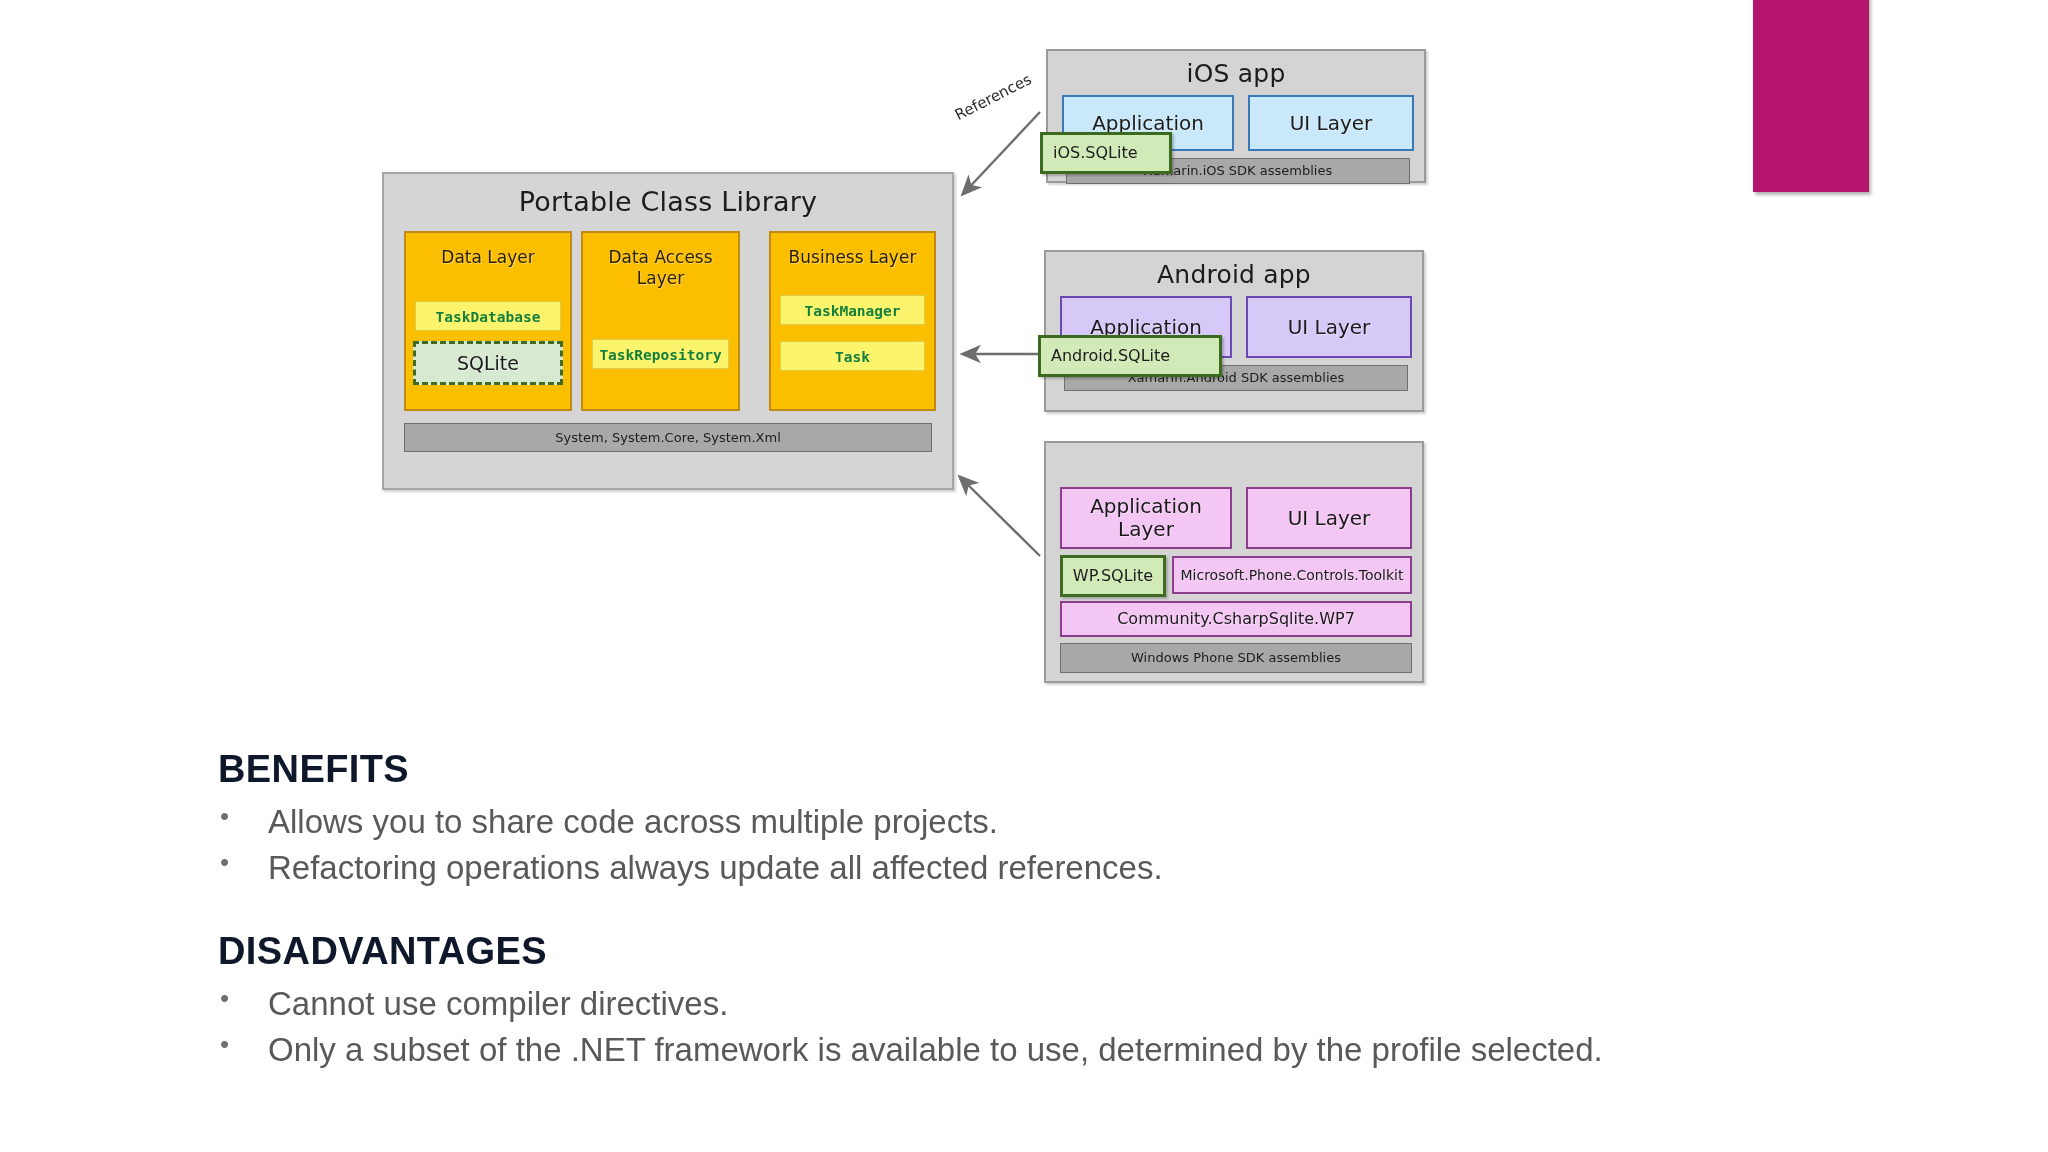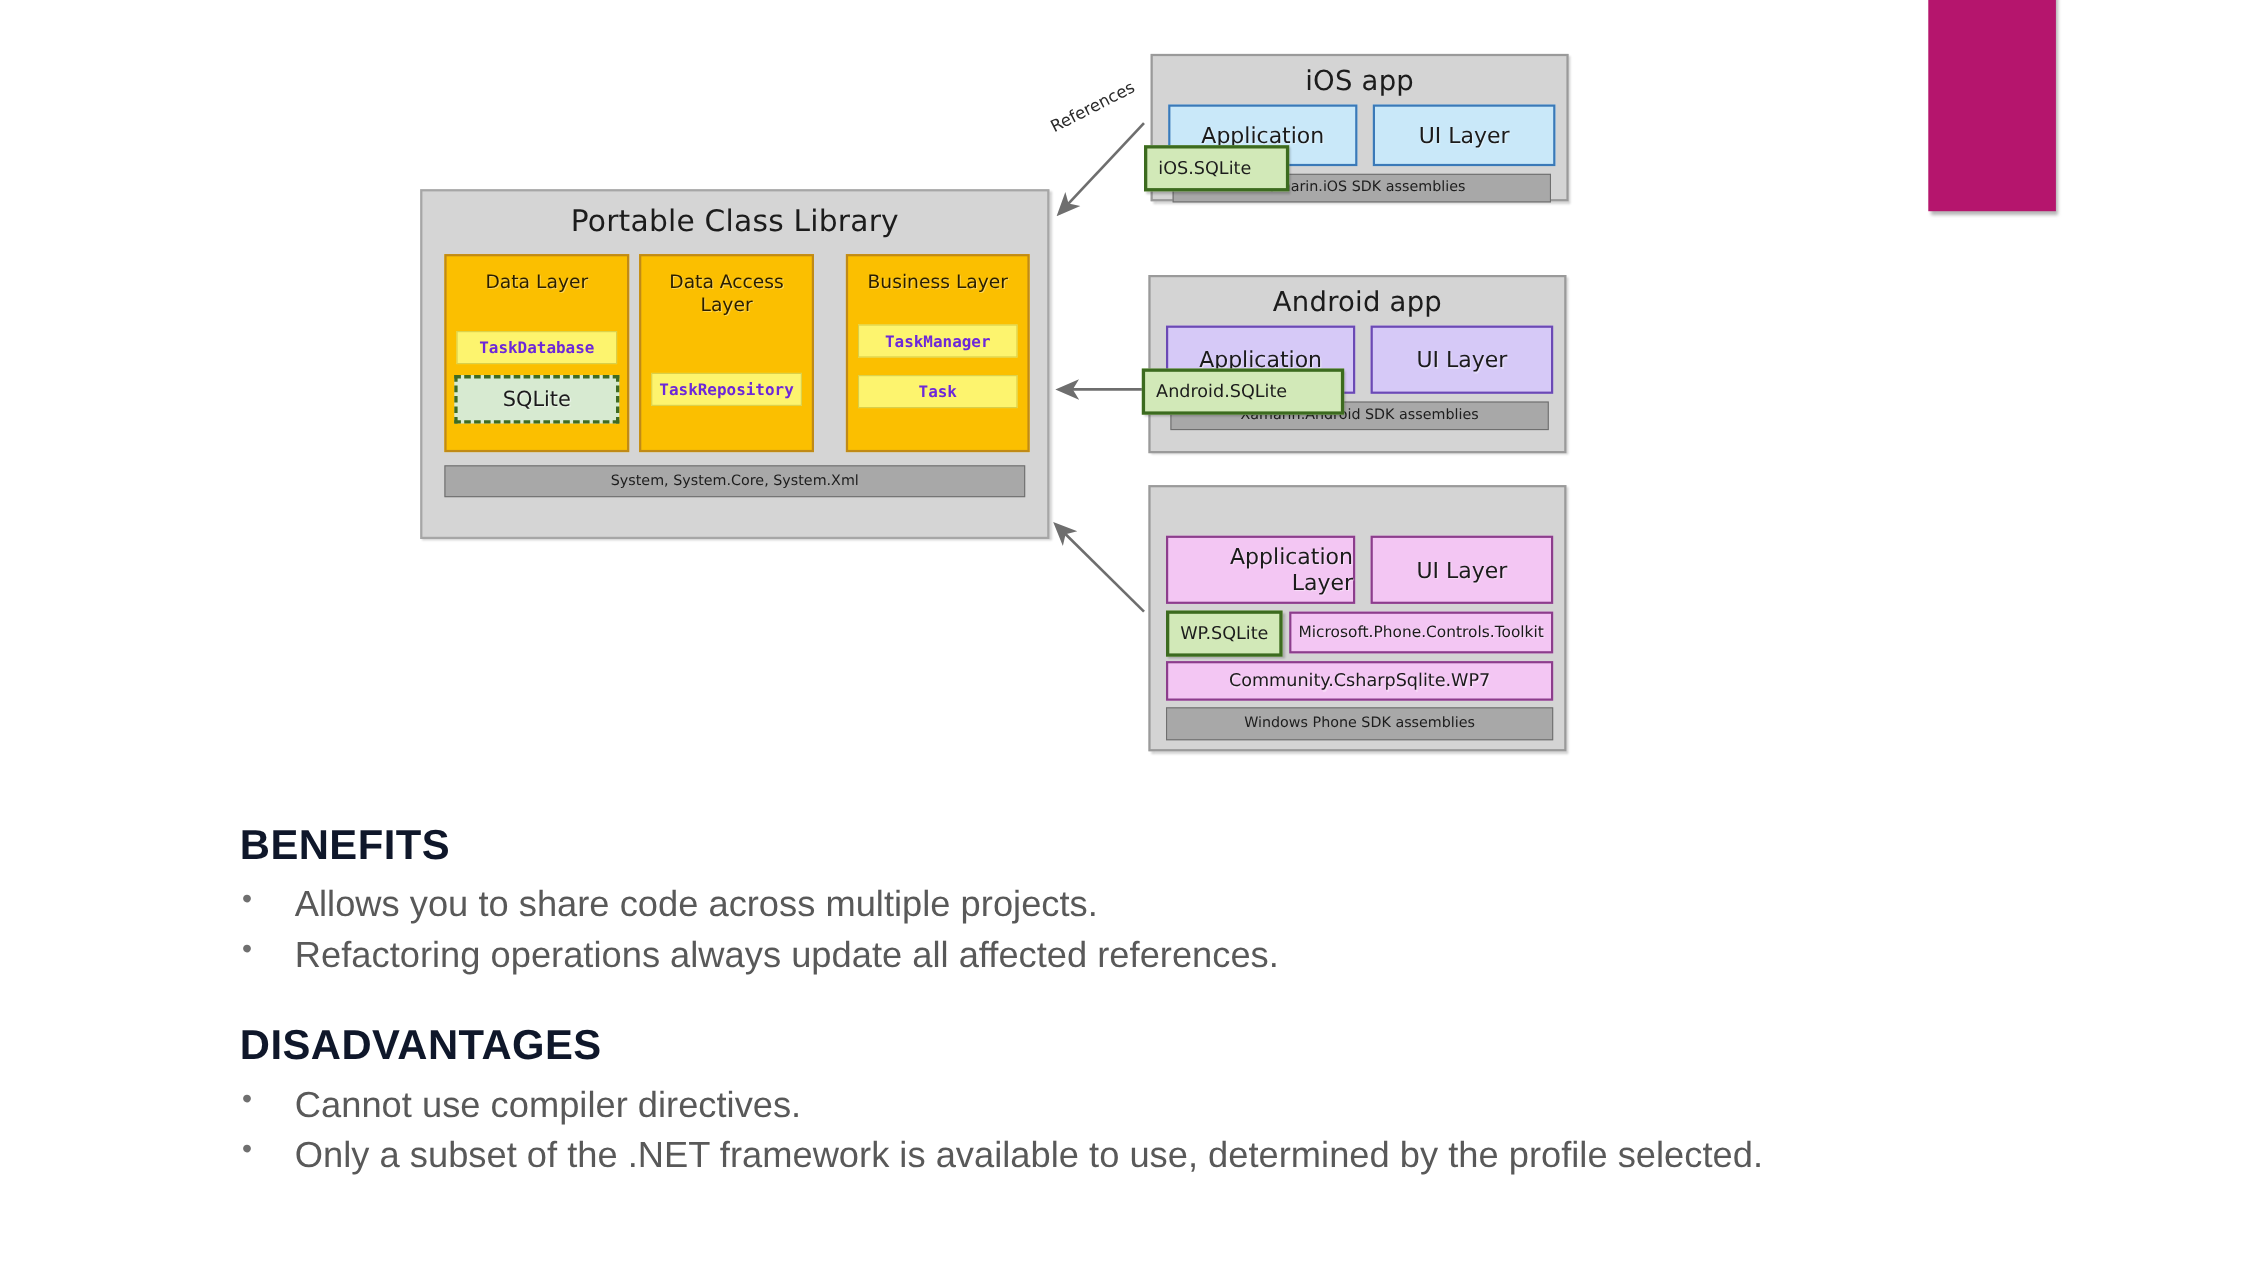--- a/index.html
+++ b/index.html
@@ -82,7 +82,7 @@
     font-family: "DejaVu Sans Mono", monospace;
     font-weight: bold;
     font-size: 14.5px;
-    color: #6d28d9;
+    color: #15803d;
     text-align: center;
     line-height: 30px;
     height: 30px;

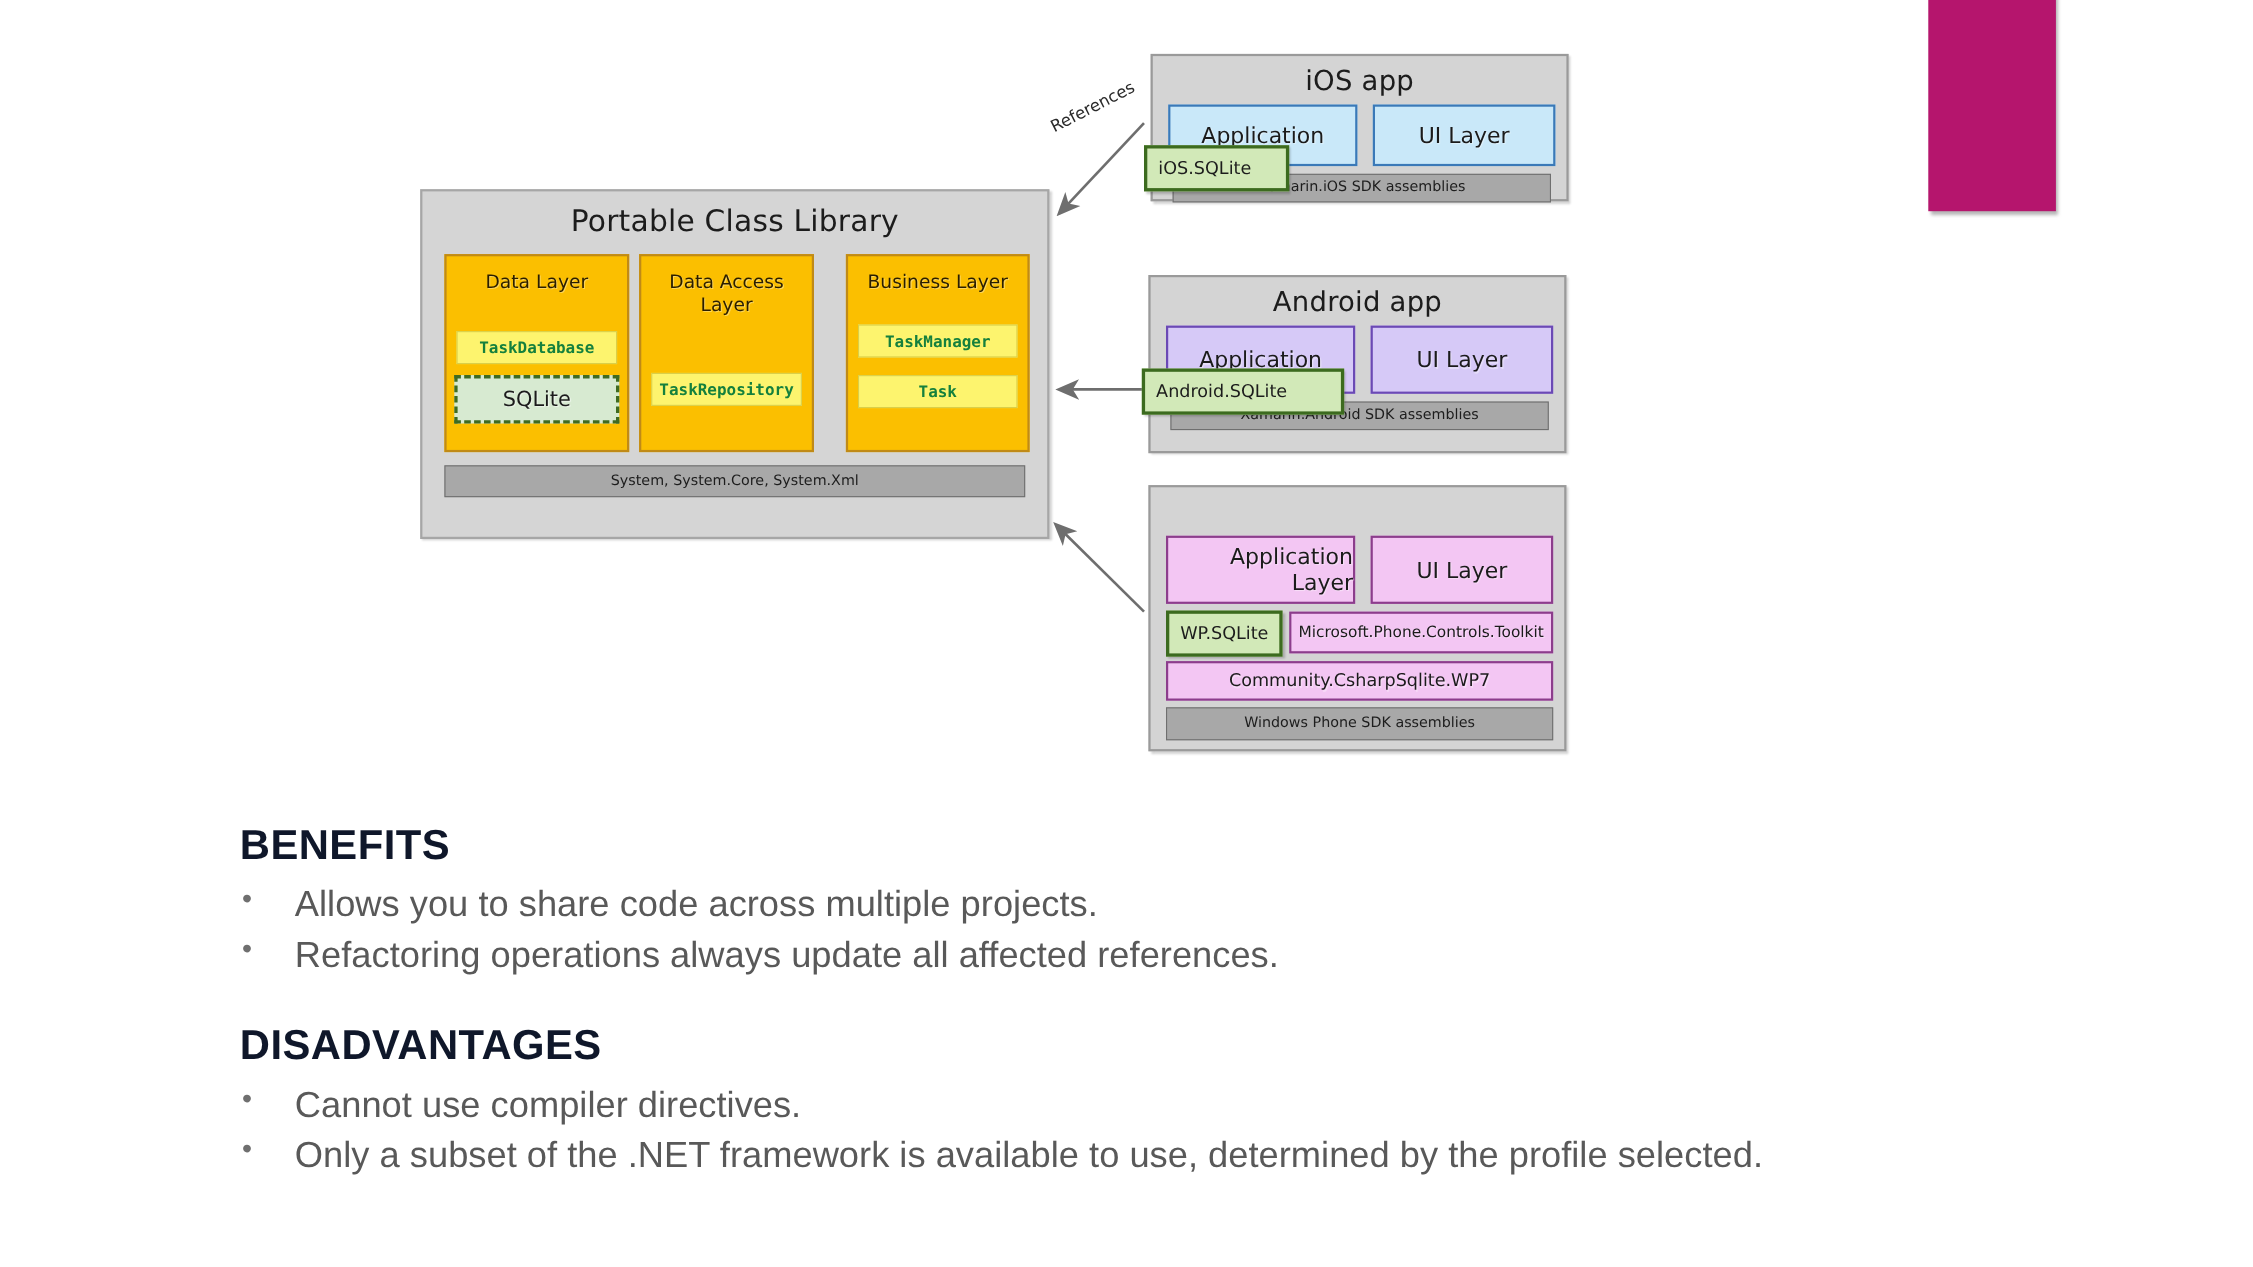--- a/index.html
+++ b/index.html
@@ -269,7 +269,7 @@
   </div>
 
   <div id="wp-app" class="grp">
-    <div class="app-layer pink" style="left:14px; top:44px; width:172px; height:62px;text-align:right;">Application Layer</div>
+    <div class="app-layer pink" style="left:14px; top:44px; width:172px; height:62px;">Application Layer</div>
     <div class="app-layer pink" style="left:200px; top:44px; width:166px; height:62px;">UI Layer</div>
 
     <div class="sqlite-badge" style="left:14px; top:112px; width:106px; text-align:center; padding-left:0;">WP.SQLite</div>

